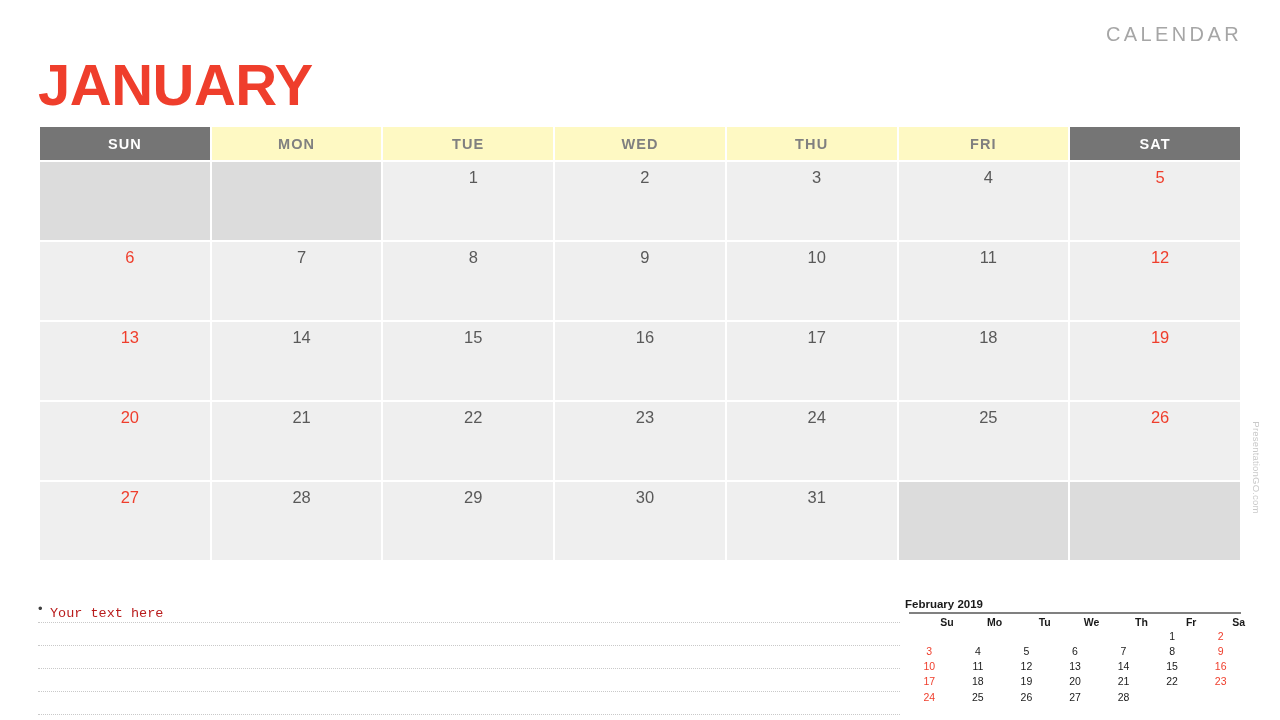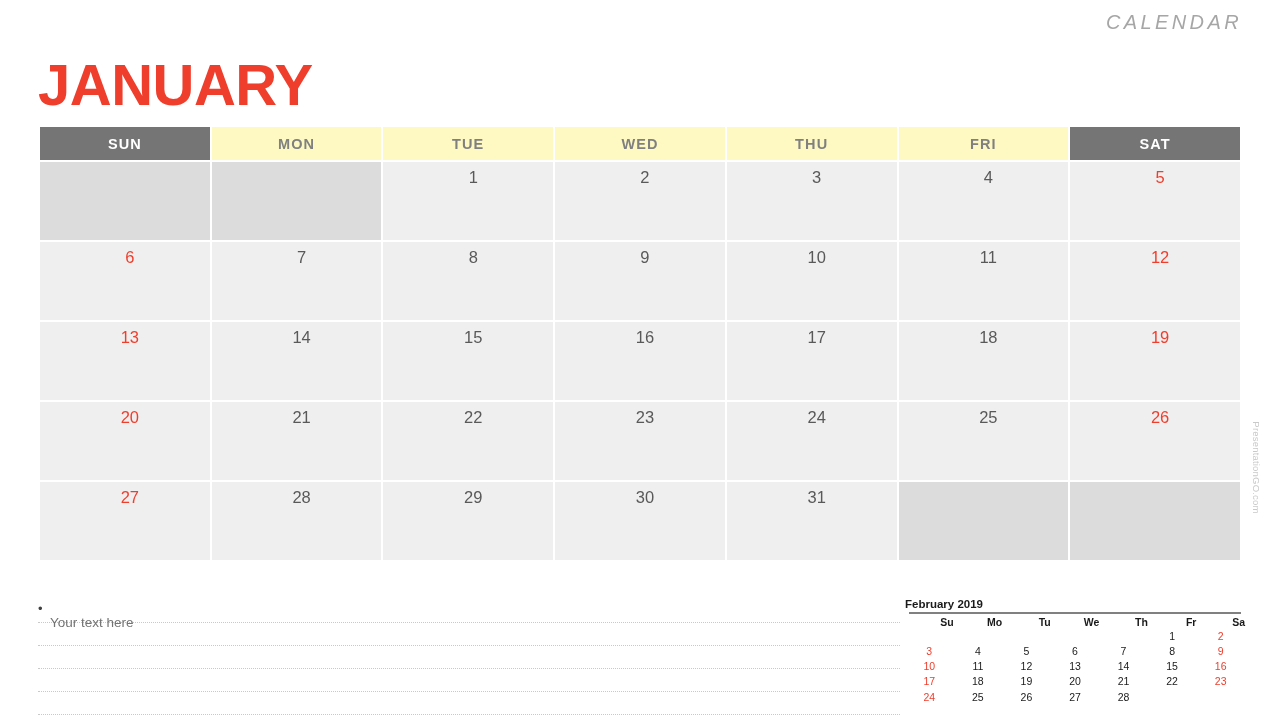--- a/index.html
+++ b/index.html
@@ -48,8 +48,7 @@
     color: #a6a6a6;
     letter-spacing: 3.4px;
     line-height: 1.1;
-    margin-top: 1px;
-    font-style: italic;
+    margin-top: 13px;
   }
 
   

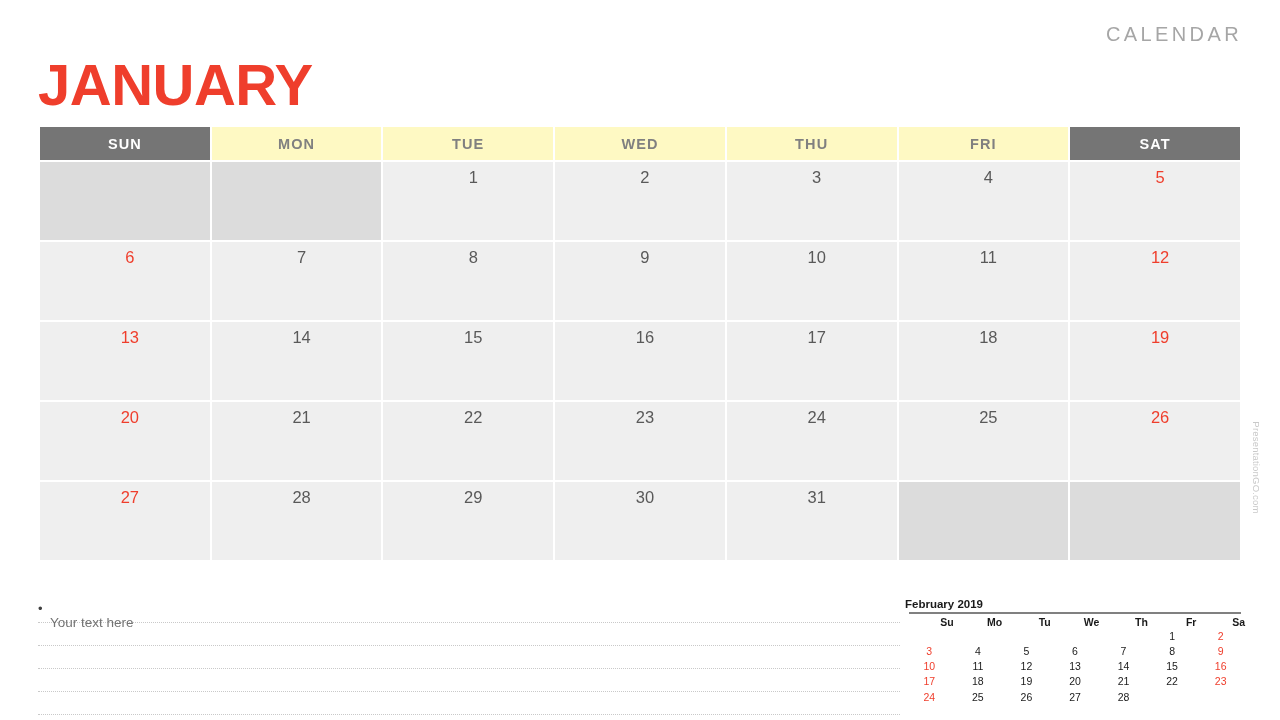--- a/index.html
+++ b/index.html
@@ -116,10 +116,10 @@
   #note-first-text {
     position: absolute;
     left: 12px;
-    top: 15px;
+    top: 6px;
     font-size: 13.5px;
-    color: #737373;
-    font-family: Liberation Sans, sans-serif;
+    color: #b91c1c;
+    font-family: Liberation Mono, monospace;
     white-space: nowrap;
   }
   #note-bullet {

